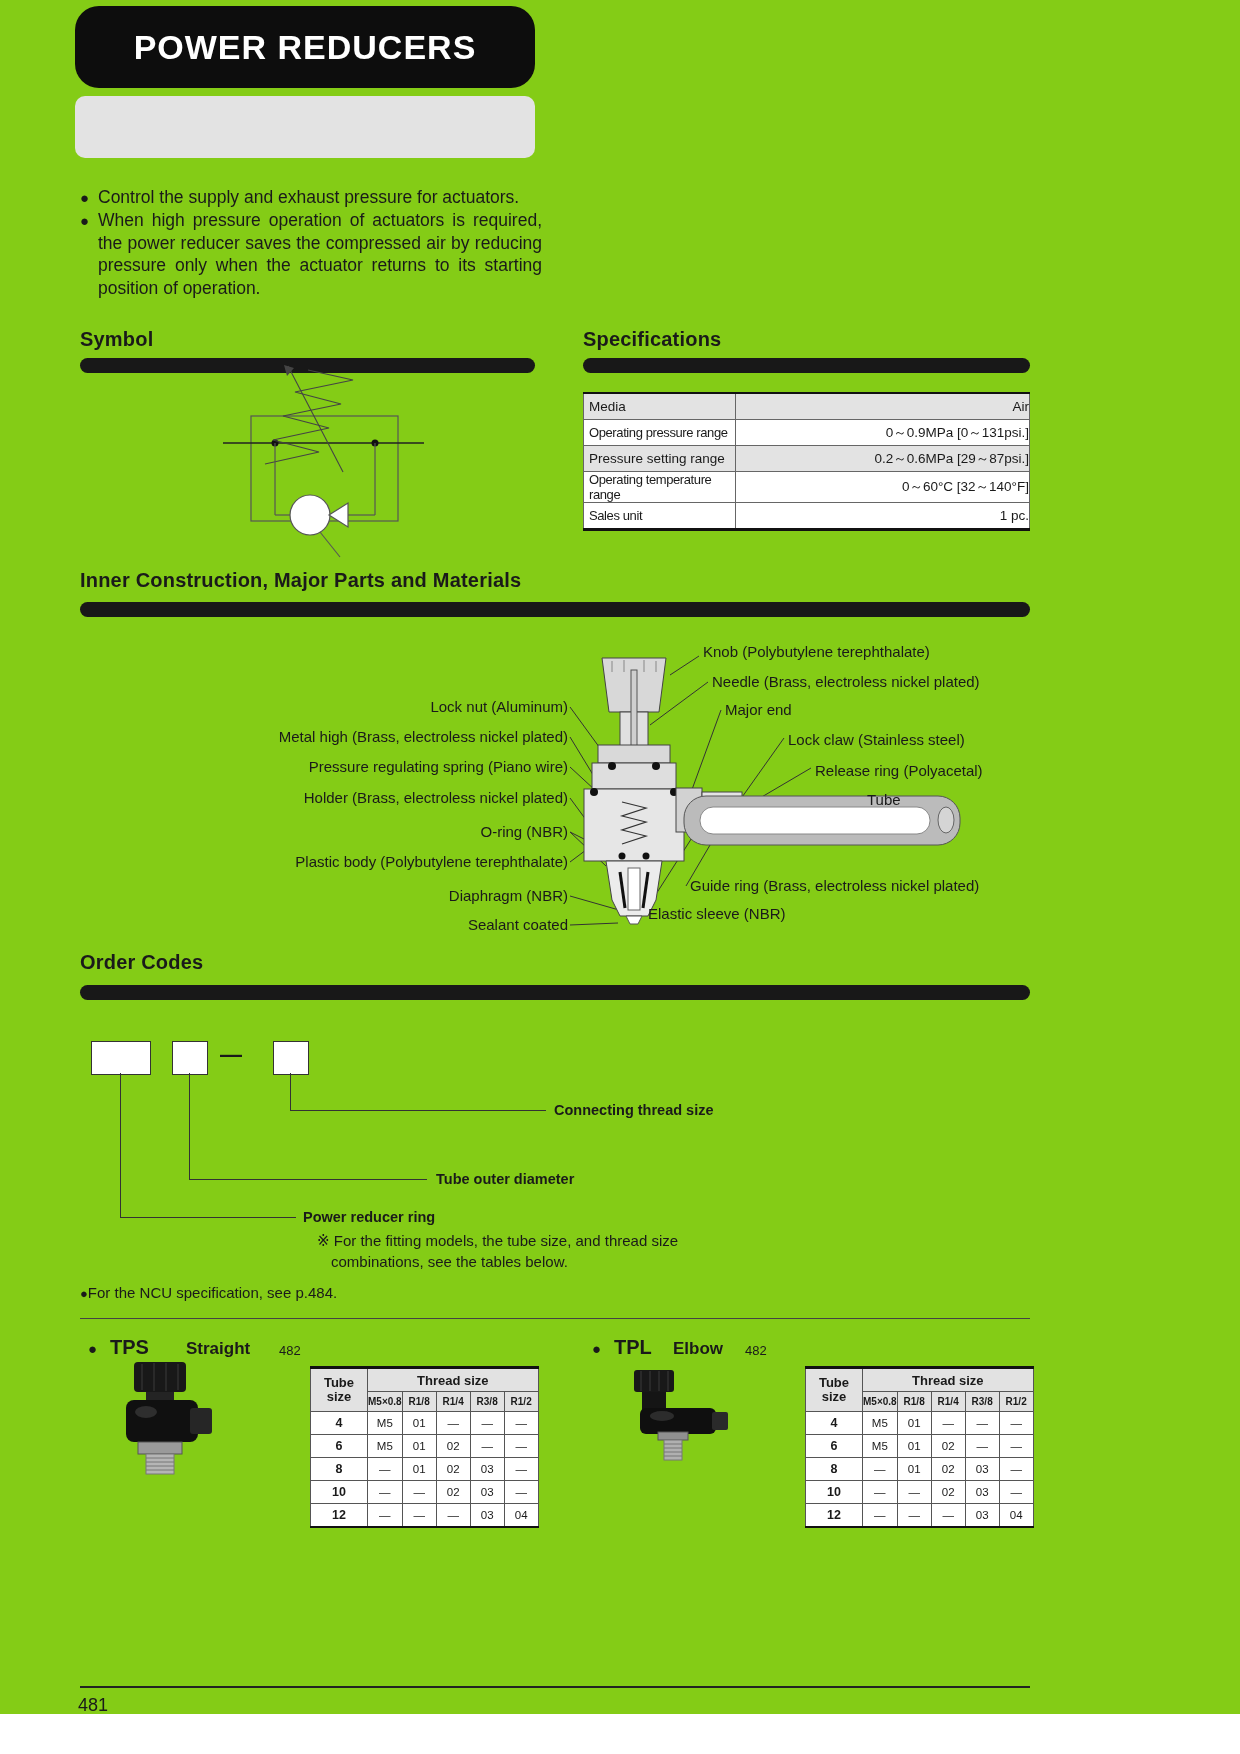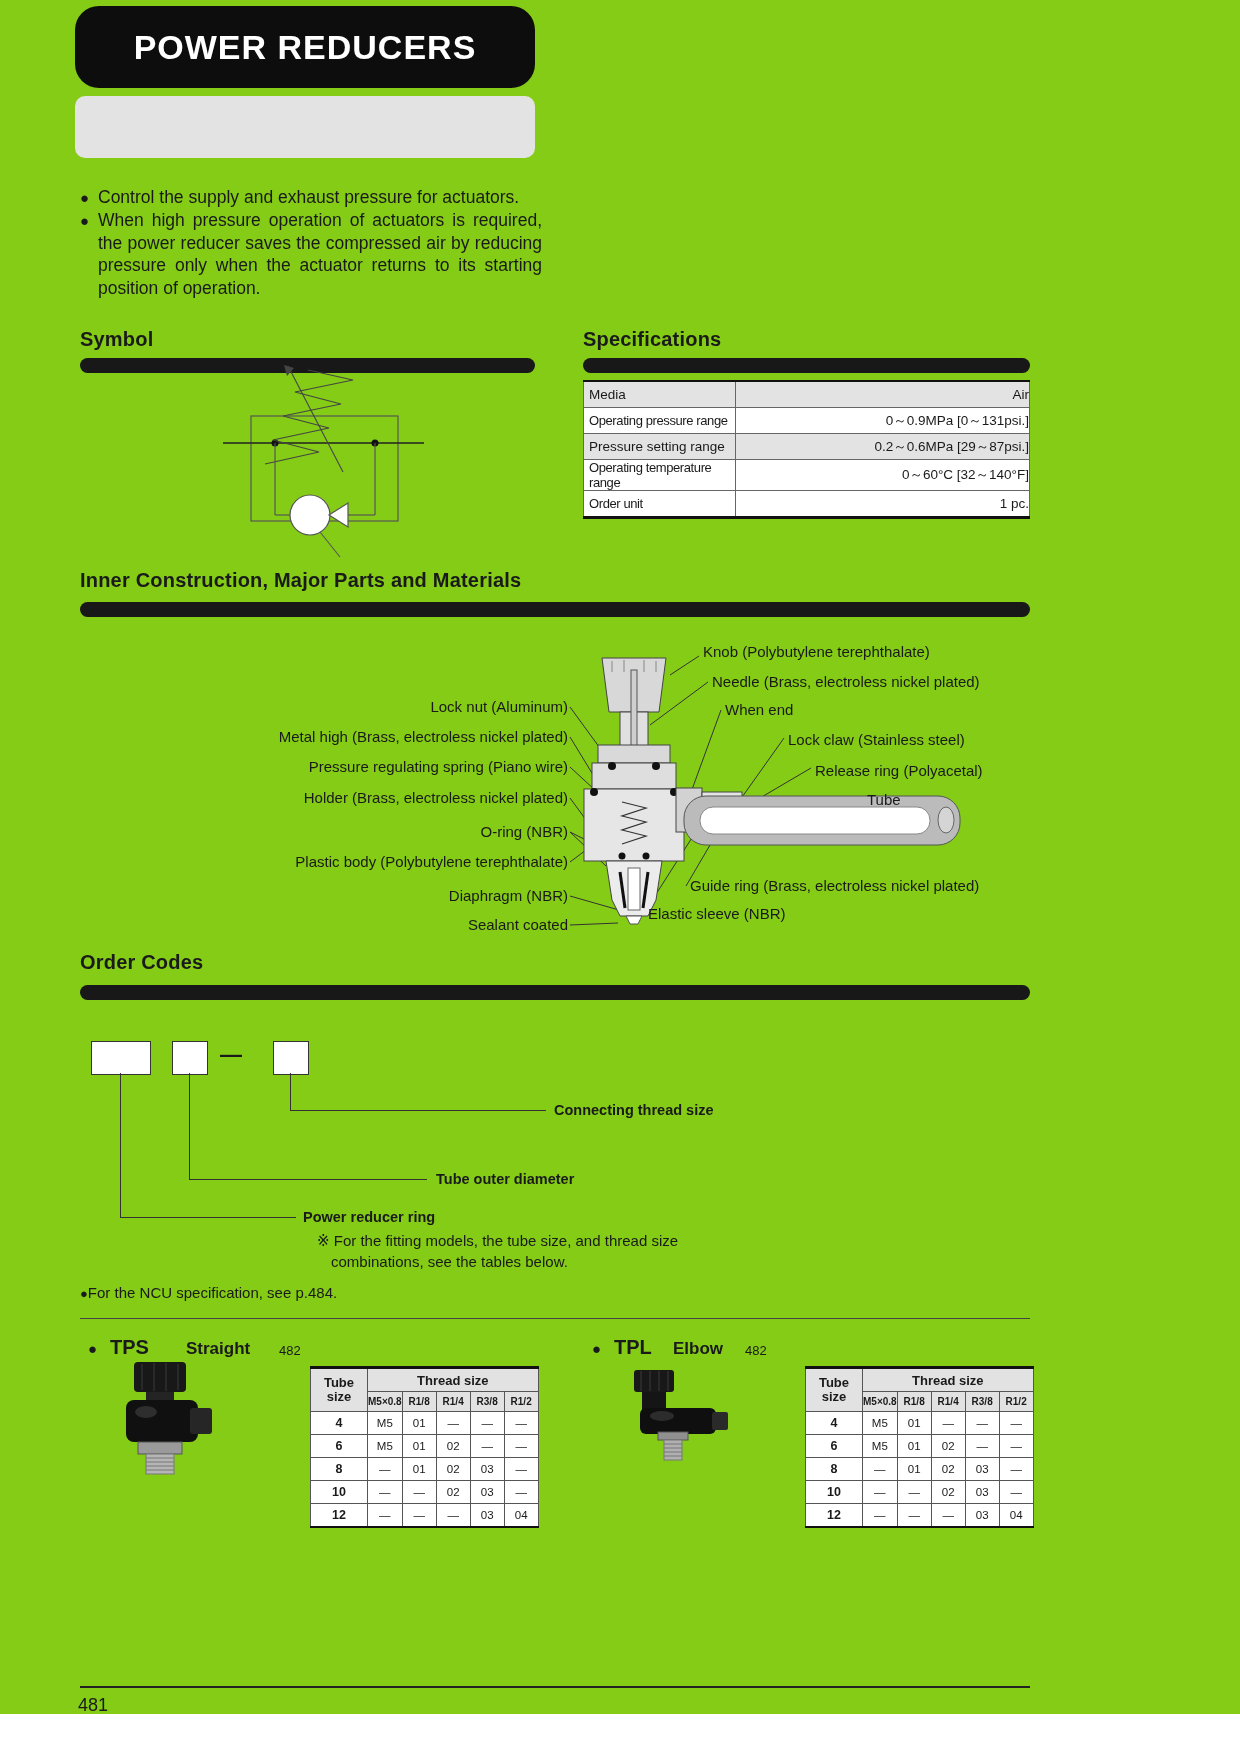--- a/index.html
+++ b/index.html
@@ -24,7 +24,7 @@
   .bar{height:15px;background:#181818;border-radius:8px;}
 
   
-  .spec{left:583px;top:380px;width:447px;border-collapse:collapse;background:#fff;
+  .spec{left:583px;top:392px;width:447px;border-collapse:collapse;background:#fff;
         border-top:2px solid #111;}
   .spec td{border:1px solid #666;height:25px;font-size:13.5px;padding:0;}
   .spec tr:last-child td{border-bottom:3px solid #111;}

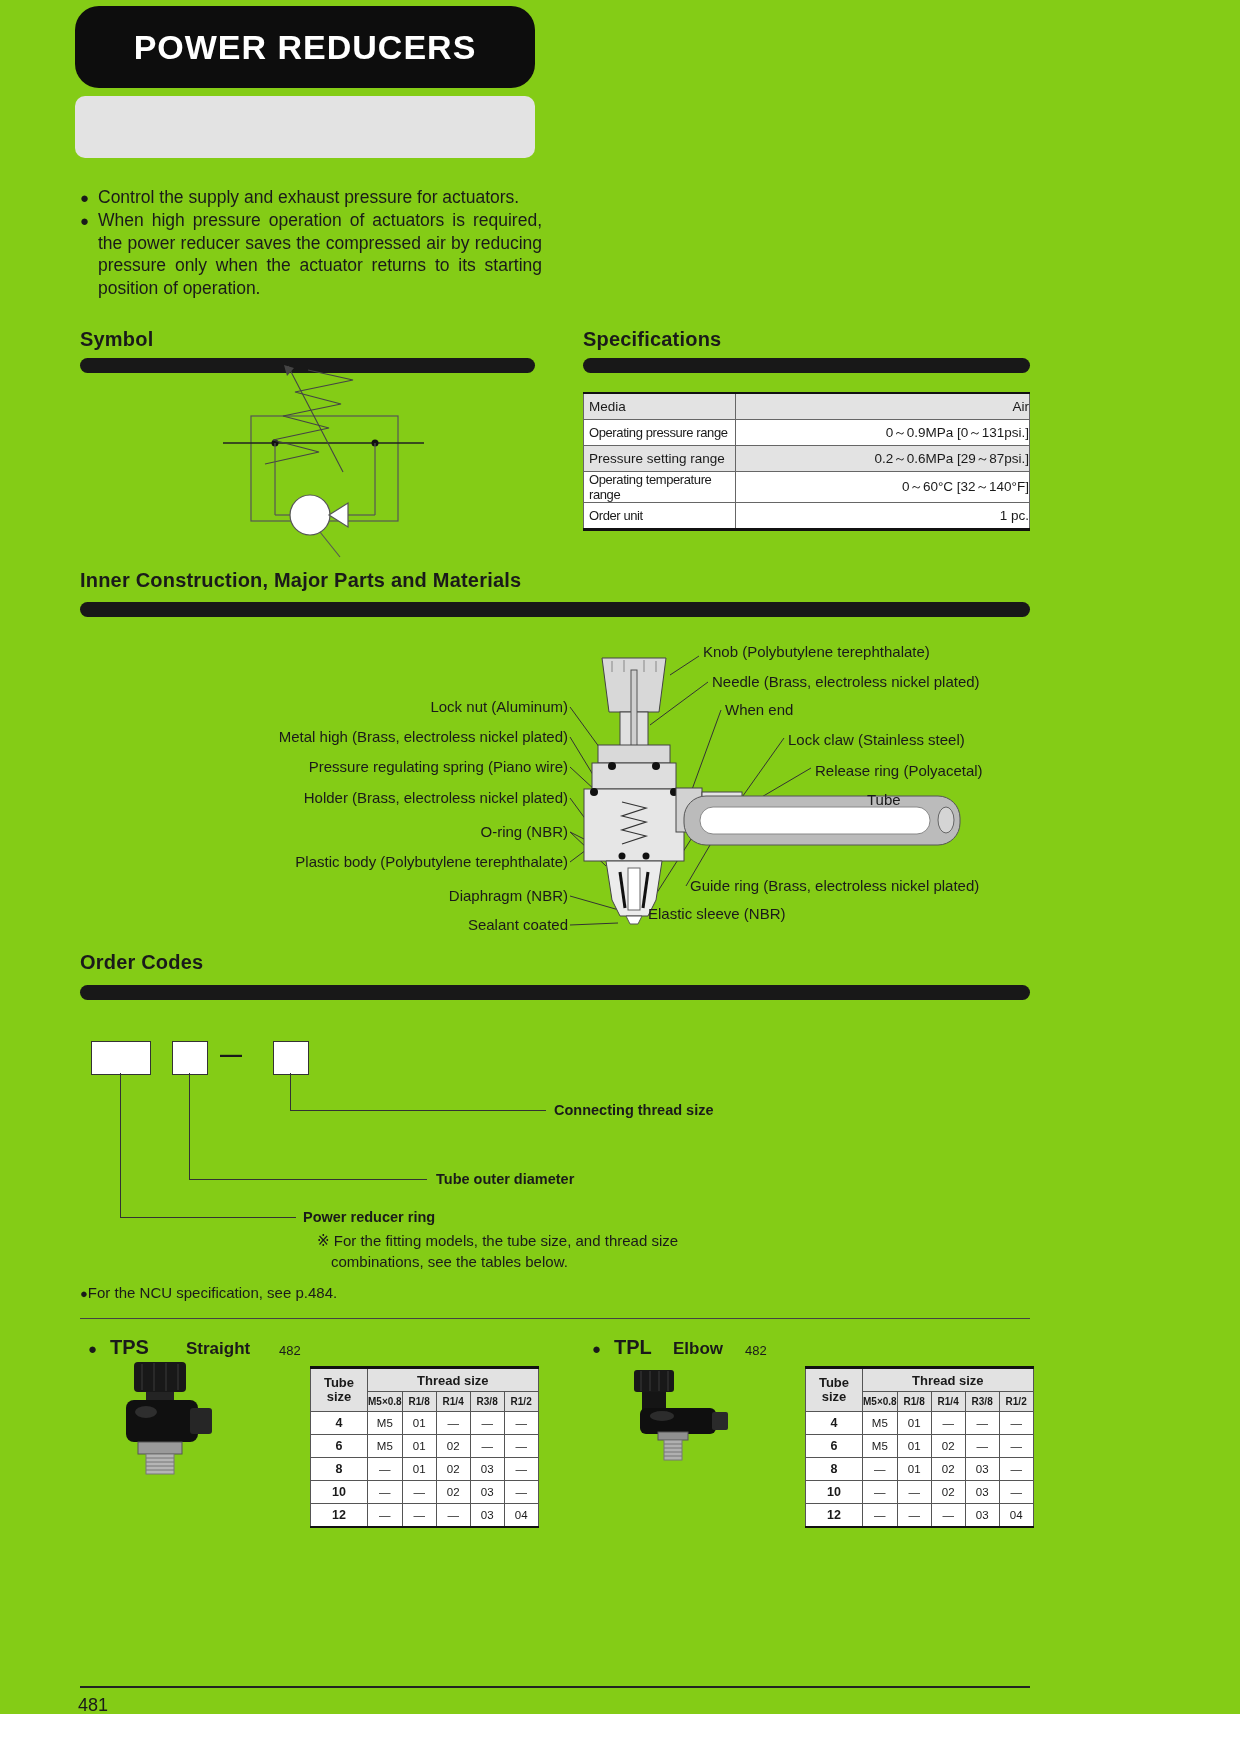--- a/index.html
+++ b/index.html
@@ -129,7 +129,7 @@
       <td class="v">0～60°C [32～140°F]</td>
     </tr>
     <tr>
-      <td class="l cond">Order unit</td>
+      <td class="l cond">Sales unit</td>
       <td class="v">1 pc.</td>
     </tr>
   </tbody>

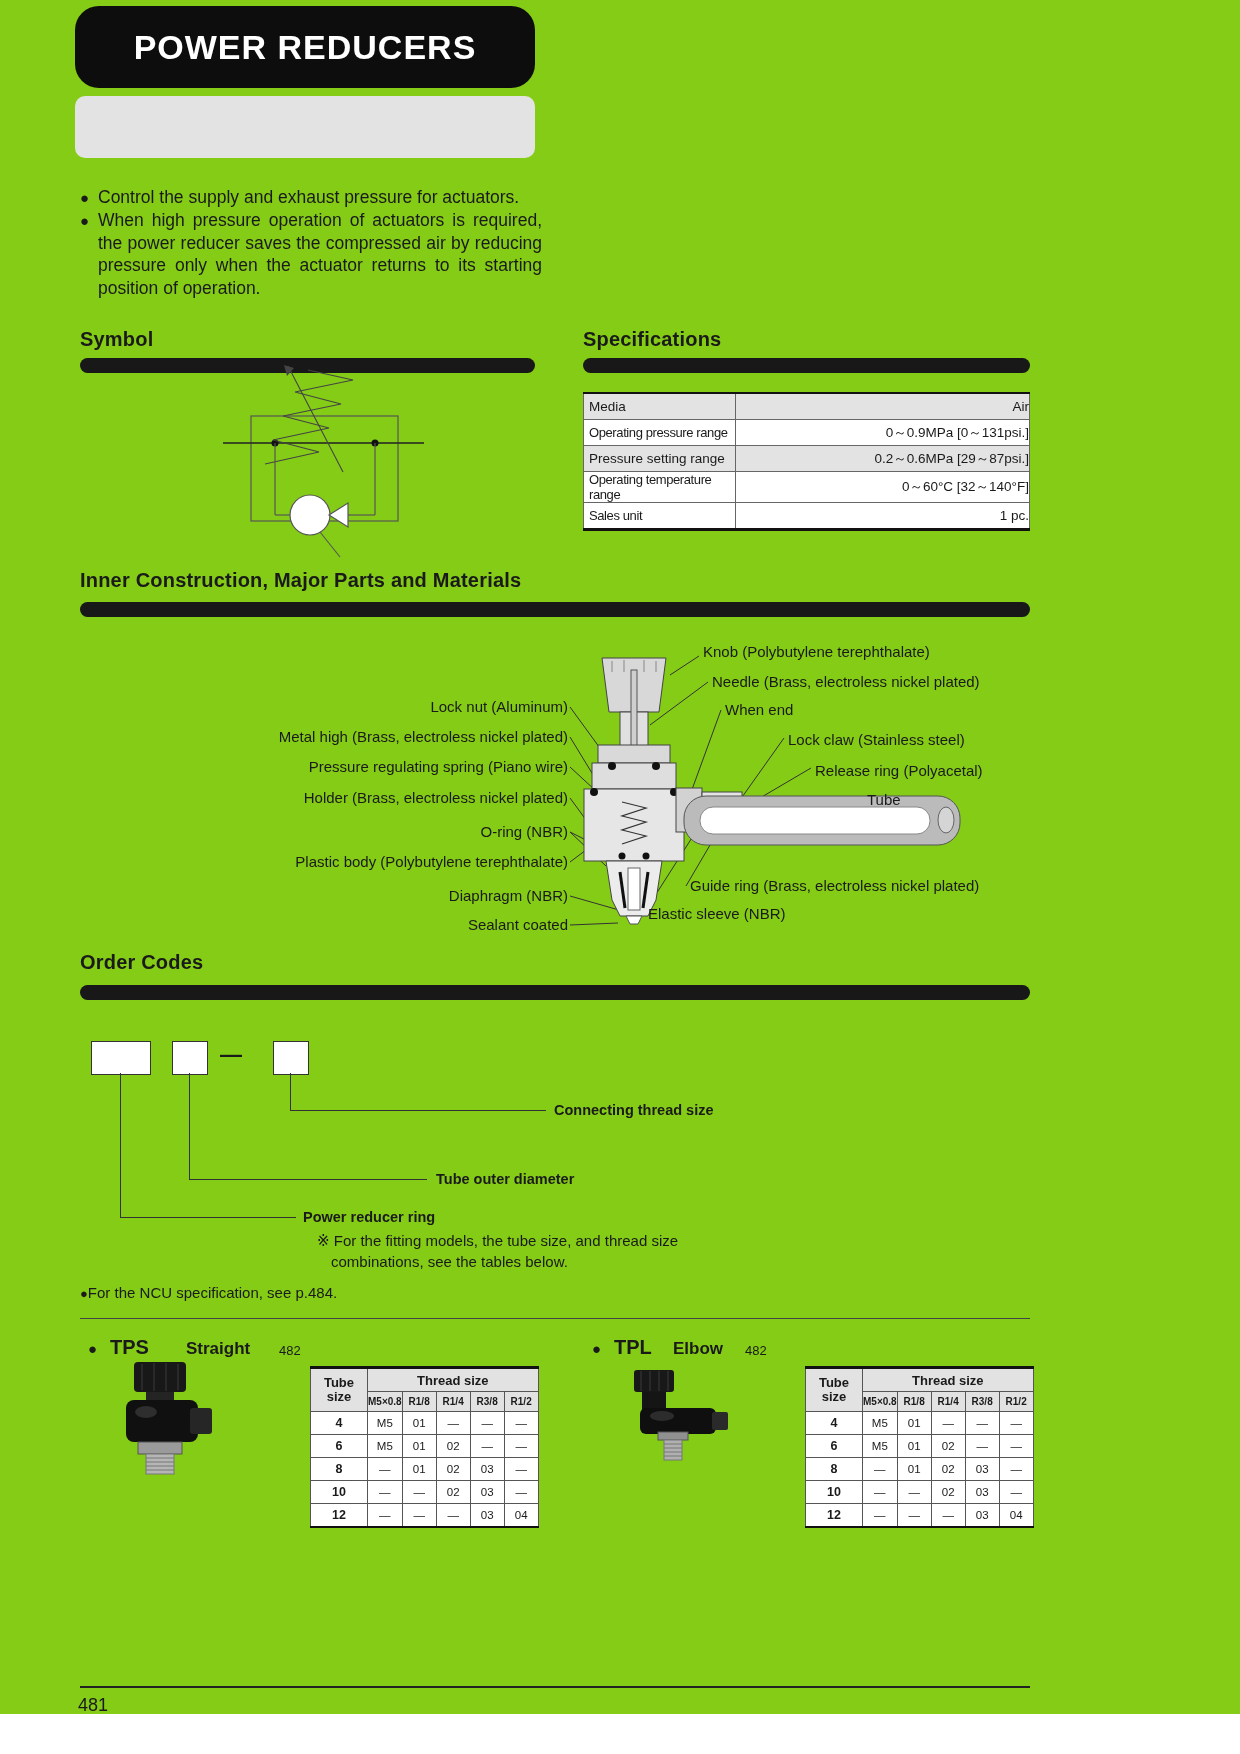--- a/index.html
+++ b/index.html
@@ -204,7 +204,7 @@
 
   <div class="clab" style="left:703px;top:643px;">Knob (Polybutylene terephthalate)</div>
   <div class="clab" style="left:712px;top:673px;">Needle (Brass, electroless nickel plated)</div>
-  <div class="clab" style="left:725px;top:701px;">When end</div>
+  <div class="clab" style="left:725px;top:701px;">Major end</div>
   <div class="clab" style="left:788px;top:731px;">Lock claw (Stainless steel)</div>
   <div class="clab" style="left:815px;top:762px;">Release ring  (Polyacetal)</div>
   <div class="clab" style="left:867px;top:791px;">Tube</div>

